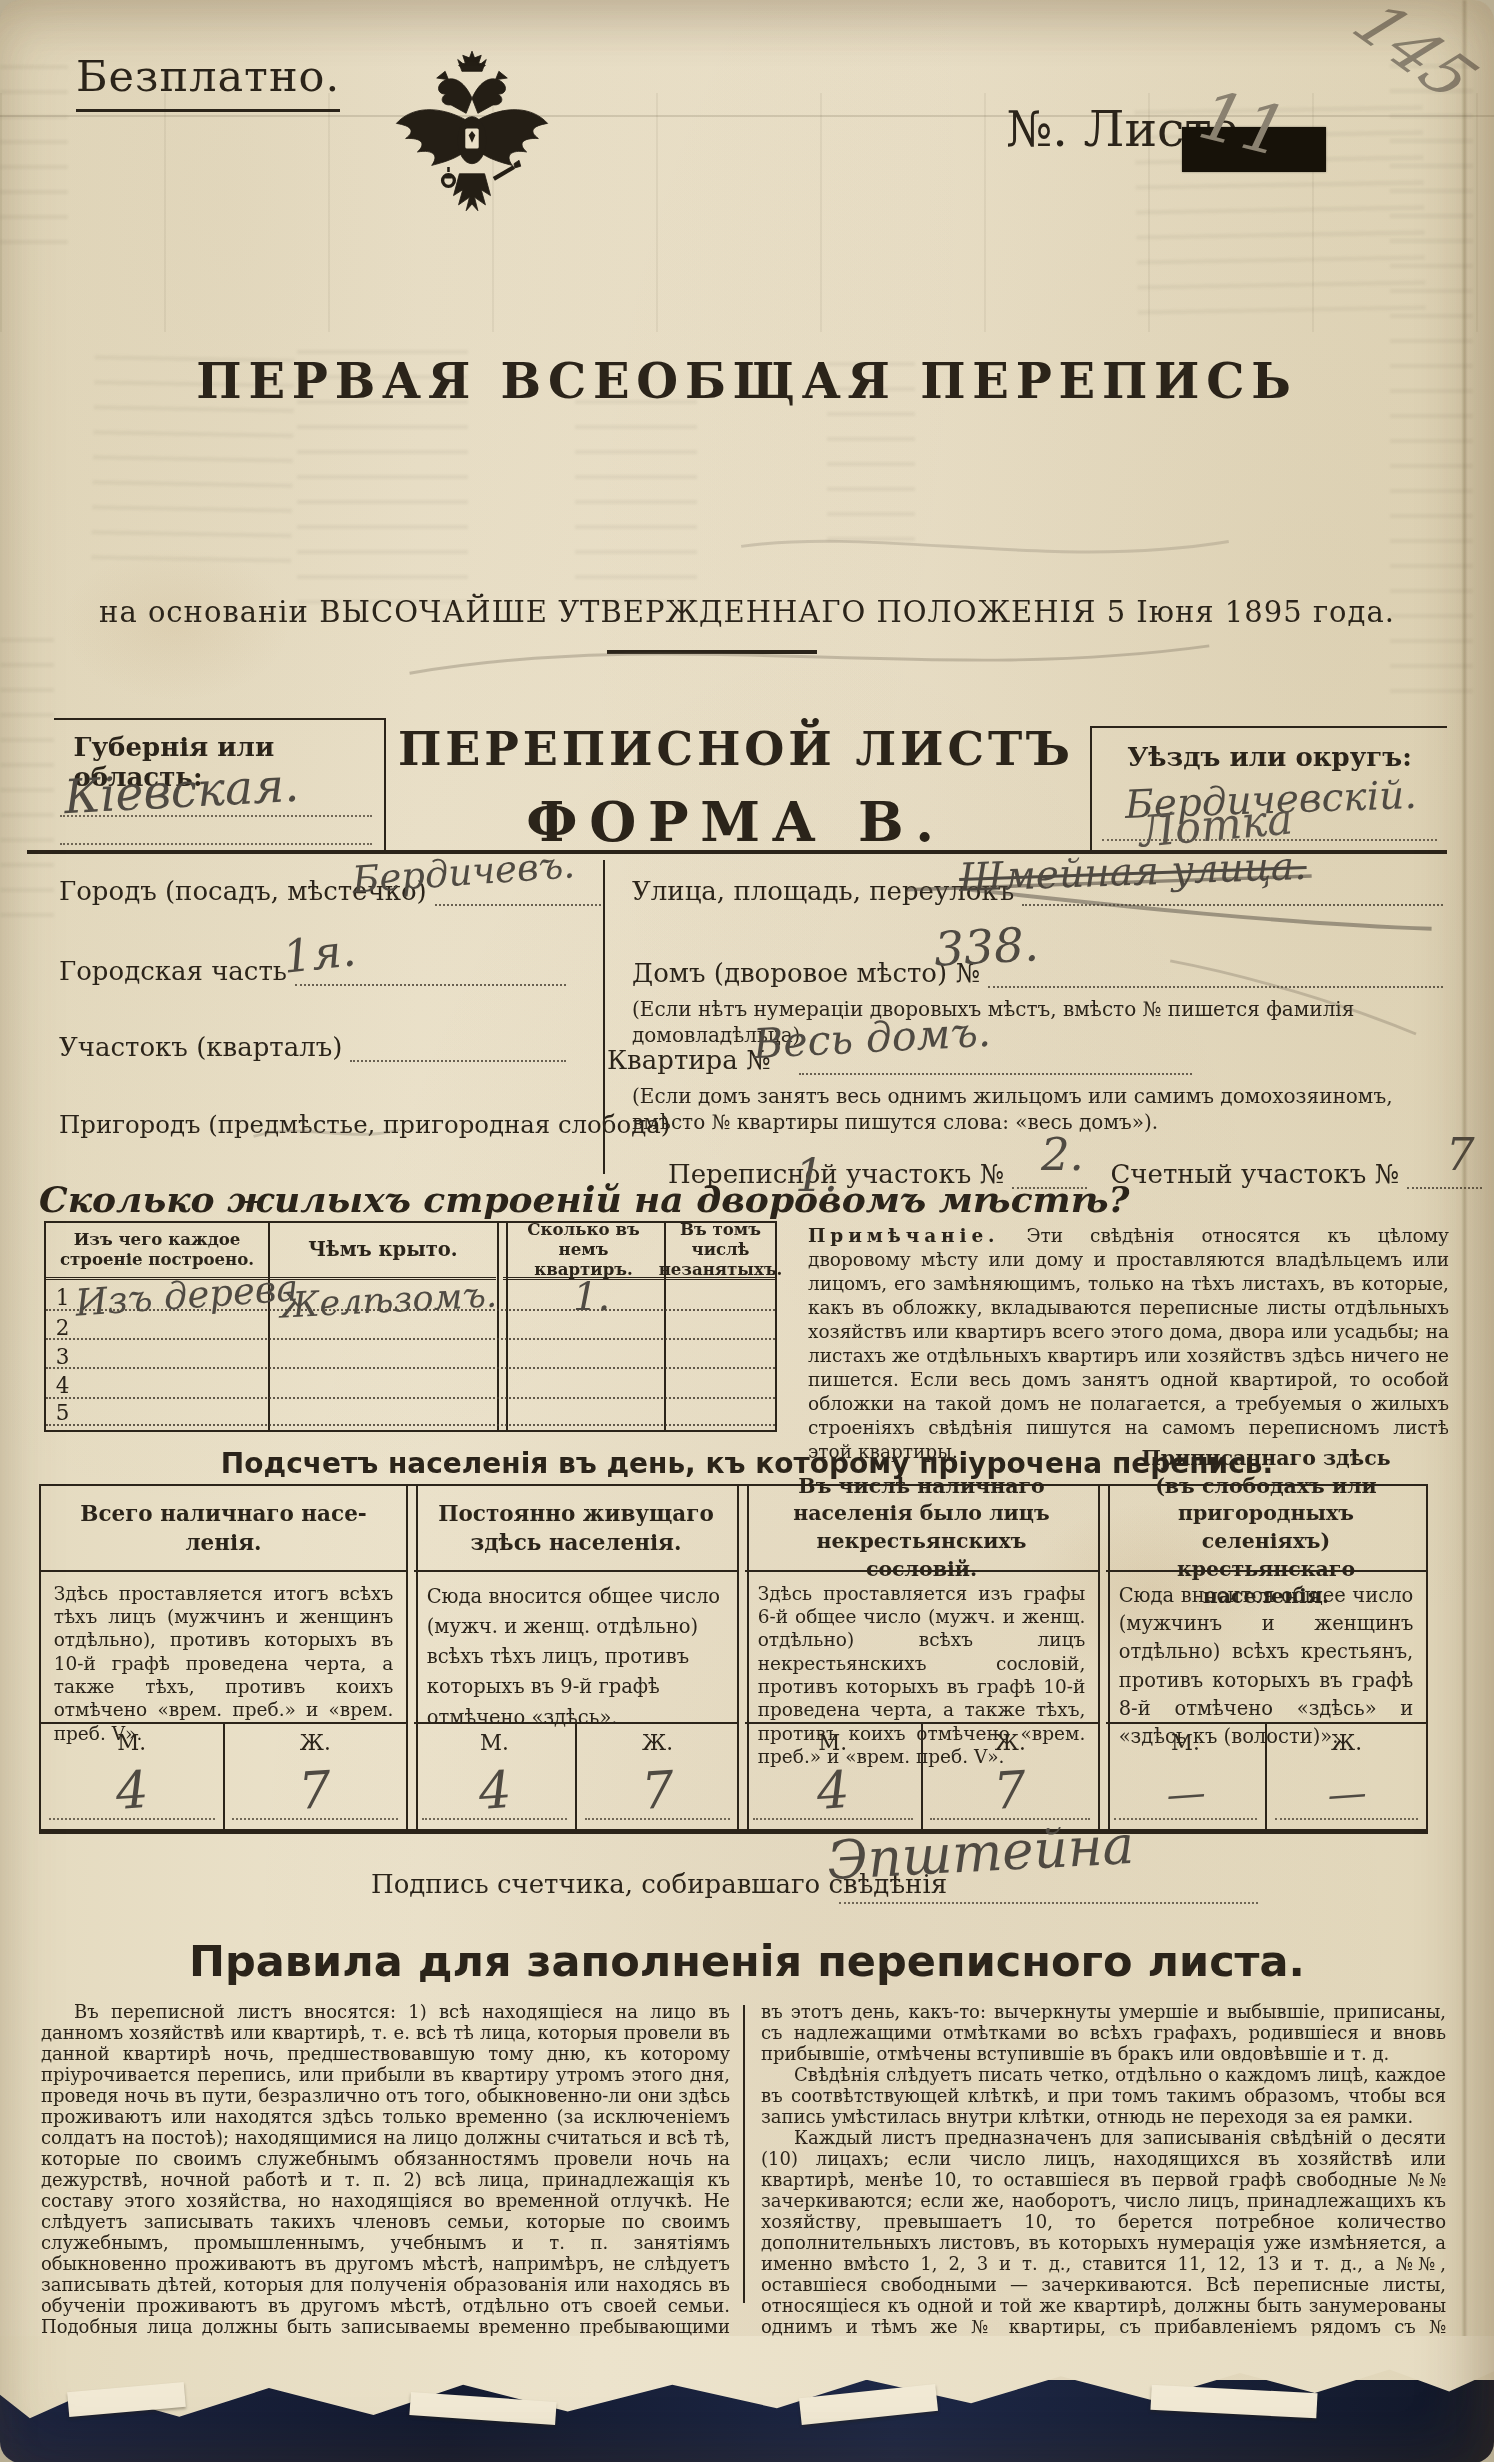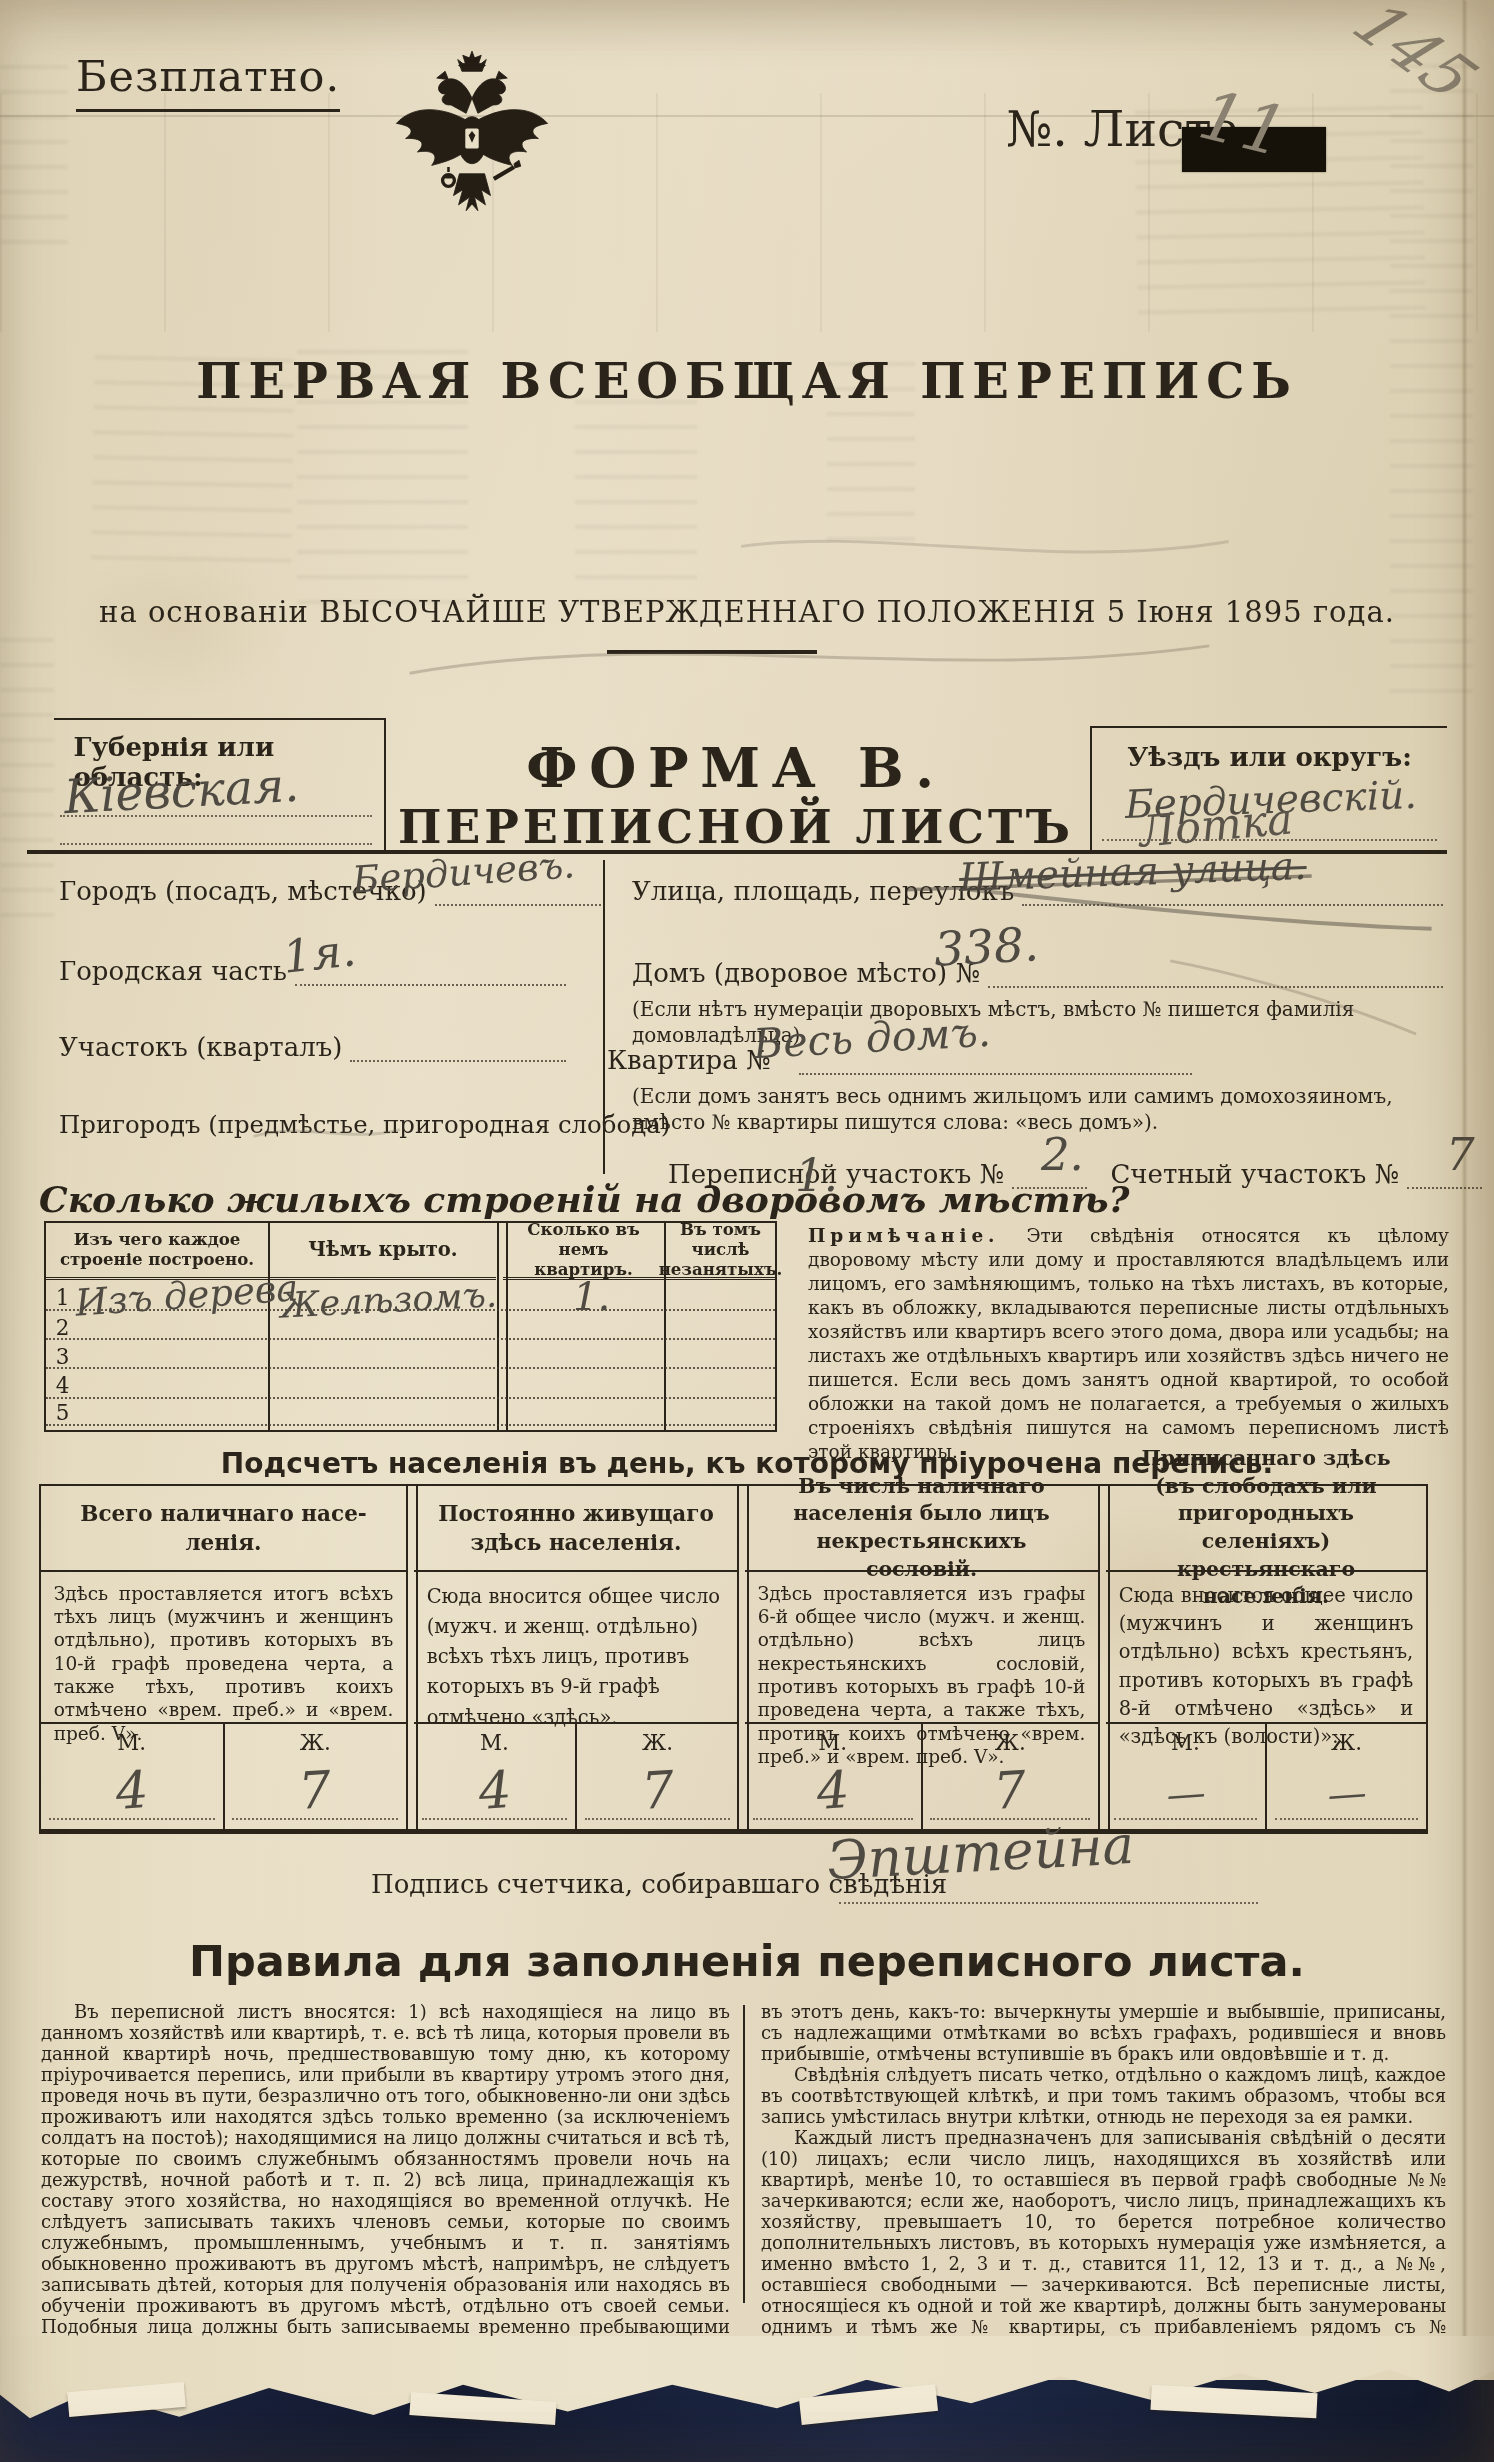--- a/index.html
+++ b/index.html
@@ -10,7 +10,7 @@
       radial-gradient(ellipse at 88% 25%, rgba(130,100,45,0.06), transparent 40%),
       radial-gradient(ellipse at 55% 85%, rgba(120,90,40,0.07), transparent 50%),
       linear-gradient(90deg,#e4dabf 0%,#ece3cc 28%,#e9dfc7 62%,#e0d5b8 100%);
-    font-family:"DejaVu Serif","Liberation Serif",serif;color:#2b241a;
+    font-family:"DejaVu Serif","Liberation Serif",serif;color:#2b241a;border-radius:21px;
   }
   .vignette{position:absolute;inset:0;pointer-events:none;z-index:40;
     box-shadow:inset 0 0 68px rgba(90,65,25,0.18), inset -29px 0 54px rgba(95,70,35,0.16), inset 0 24.4px 44px rgba(95,70,35,0.10);}

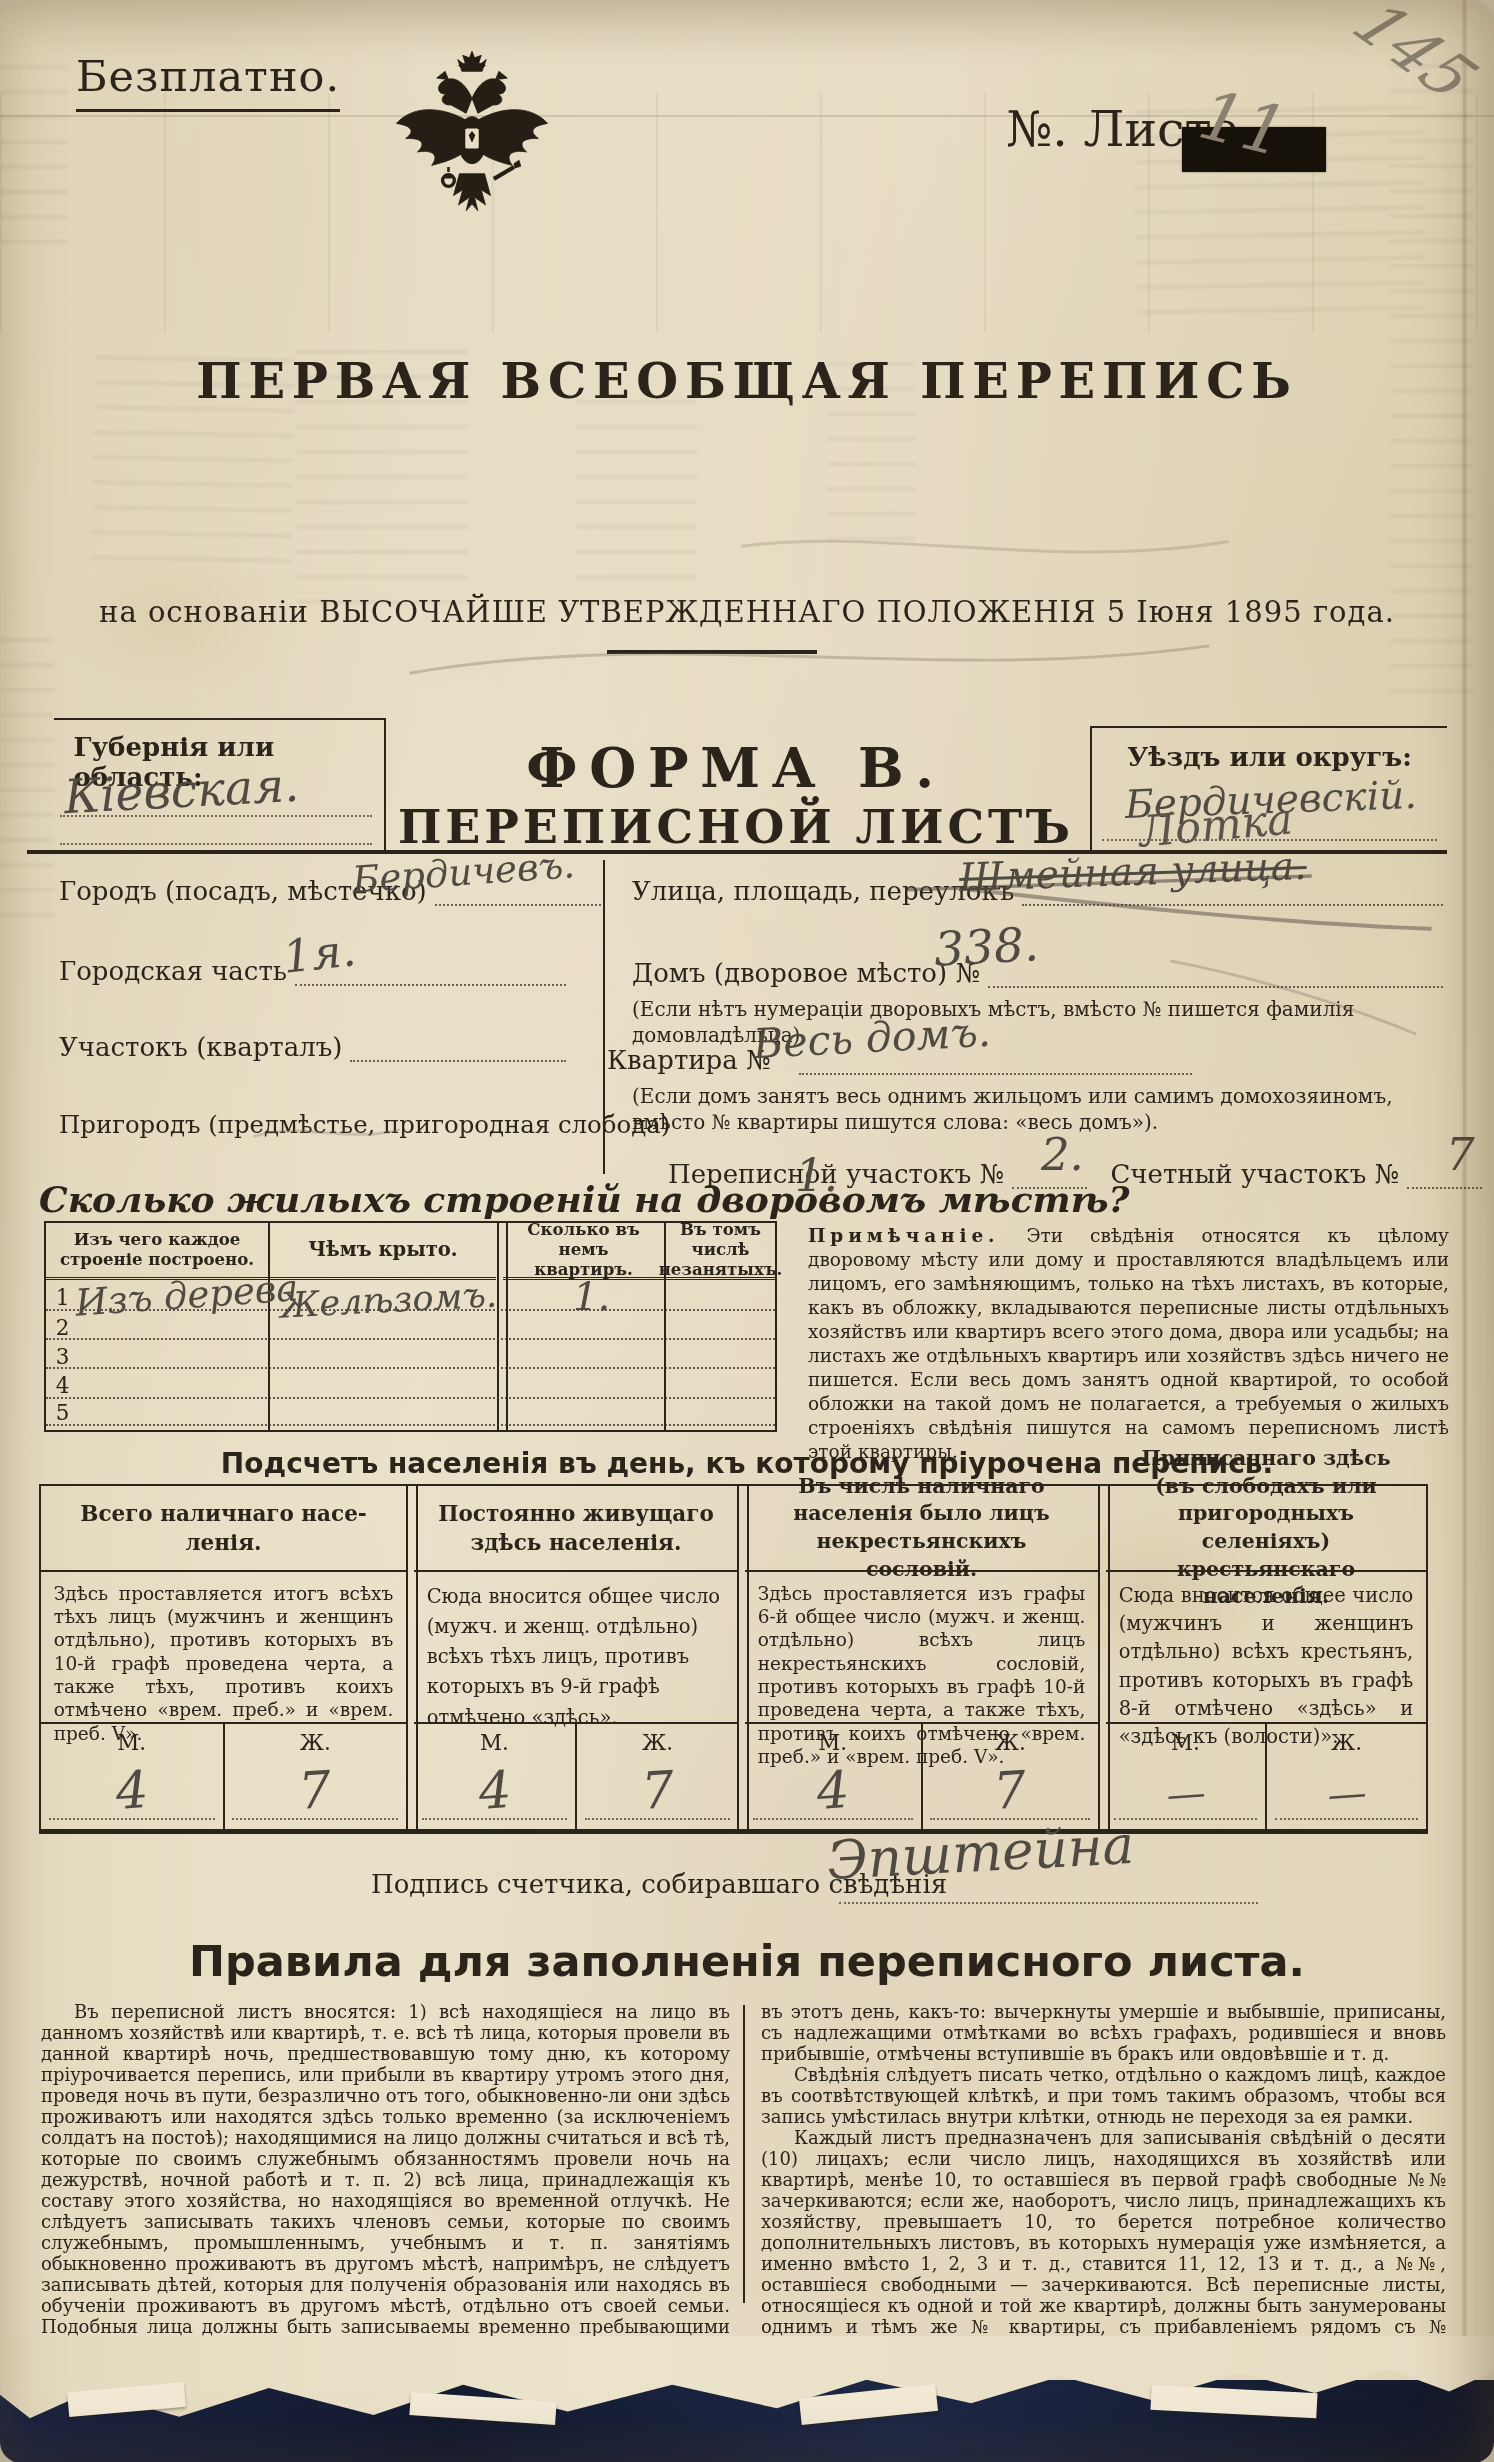--- a/index.html
+++ b/index.html
@@ -133,8 +133,8 @@
   </div>
 
   <div style="position:absolute;left:390px;top:722px;width:692px;text-align:center;z-index:5;">
+    <div style="font-size:46px;font-weight:bold;letter-spacing:3.9px;">ПЕРЕПИСНОЙ ЛИСТЪ</div>
     <div style="font-size:54px;font-weight:bold;letter-spacing:11.7px;margin-top:13.7px;">ФОРМА В.</div>
-    <div style="font-size:46px;font-weight:bold;letter-spacing:3.9px;">ПЕРЕПИСНОЙ ЛИСТЪ</div>
   </div>
 
   <div class="hbox" style="left:1090px;top:726px;width:355px;height:123px;border-top:2.9px solid #2b241a;border-left:2.9px solid #2b241a;">

